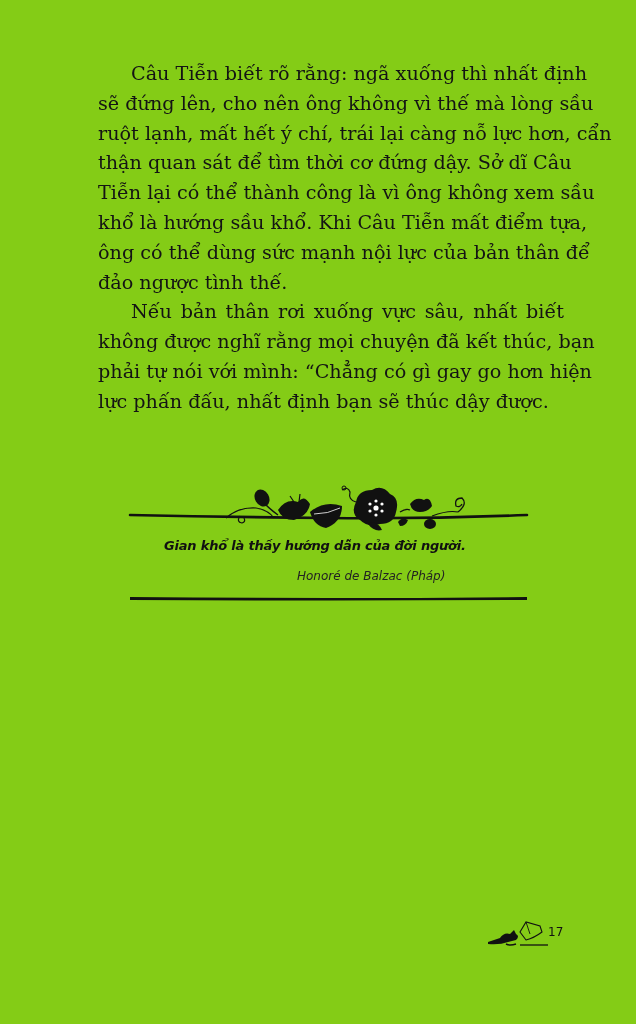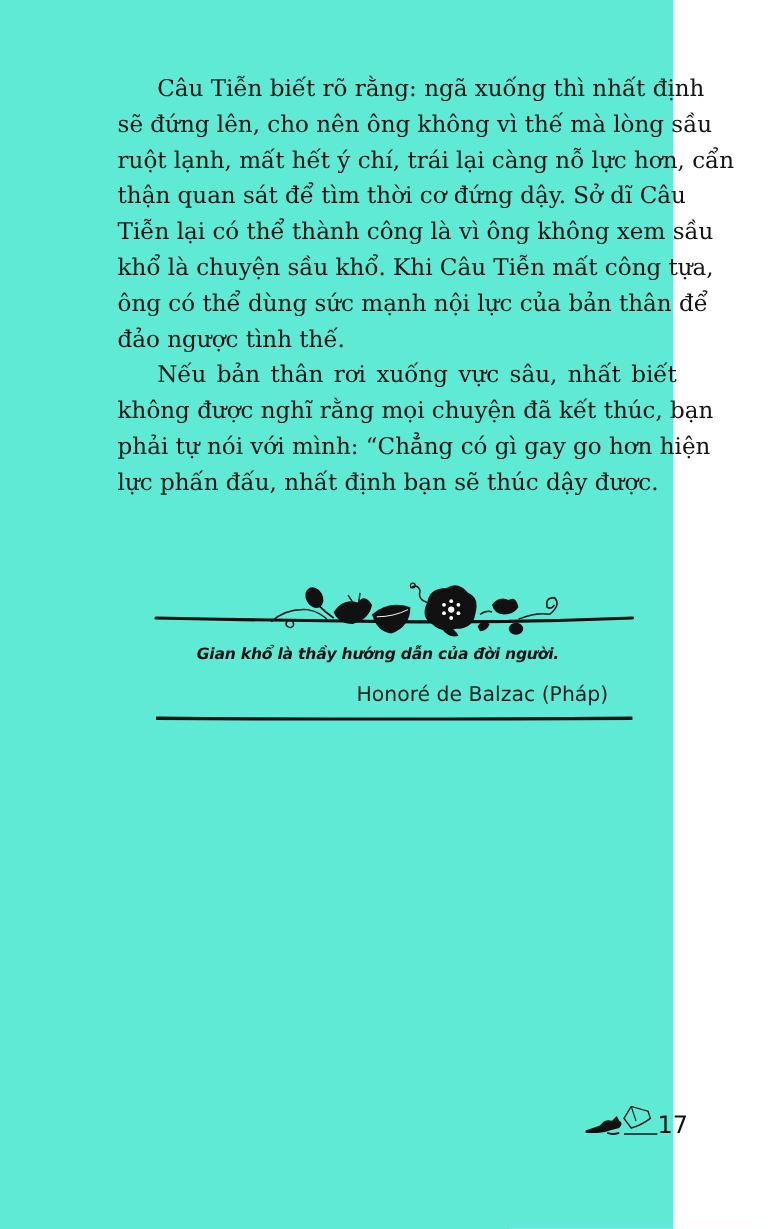--- a/index.html
+++ b/index.html
@@ -17,8 +17,8 @@
     .page {
       position: absolute;
       left: 0; top: 0;
-      width: 561px; height: 1024px;
-      background: #5eead4;
+      width: 636px; height: 1024px;
+      background: #84cc16;
     }
     .body-text {
       position: absolute;

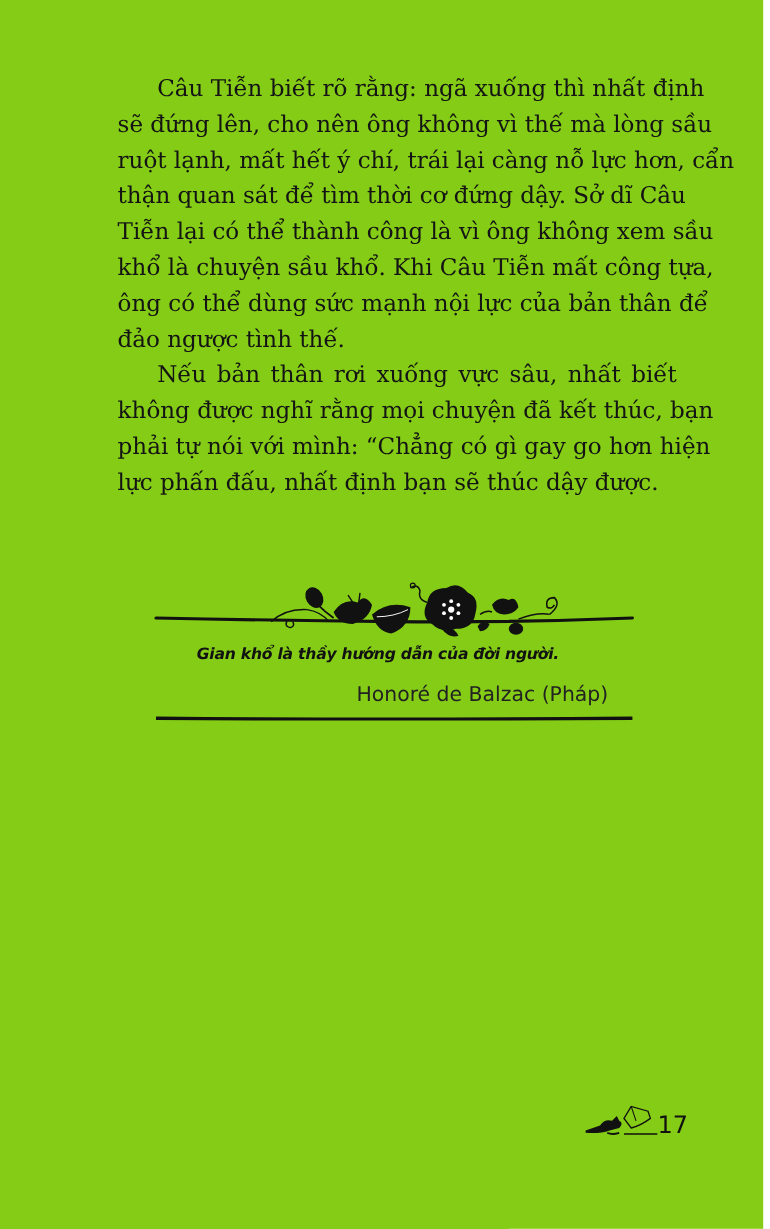--- a/index.html
+++ b/index.html
@@ -116,7 +116,7 @@
     <span class="line">ruột lạnh, mất hết ý chí, trái lại càng nỗ lực hơn, cẩn</span>
     <span class="line">thận quan sát để tìm thời cơ đứng dậy. Sở dĩ Câu</span>
     <span class="line">Tiễn lại có thể thành công là vì ông không xem sầu</span>
-    <span class="line">khổ là chuyện sầu khổ. Khi Câu Tiễn mất công tựa,</span>
+    <span class="line">khổ là hướng sầu khổ. Khi Câu Tiễn mất điểm tựa,</span>
     <span class="line">ông có thể dùng sức mạnh nội lực của bản thân để</span>
     <span class="line last">đảo ngược tình thế.</span>
 

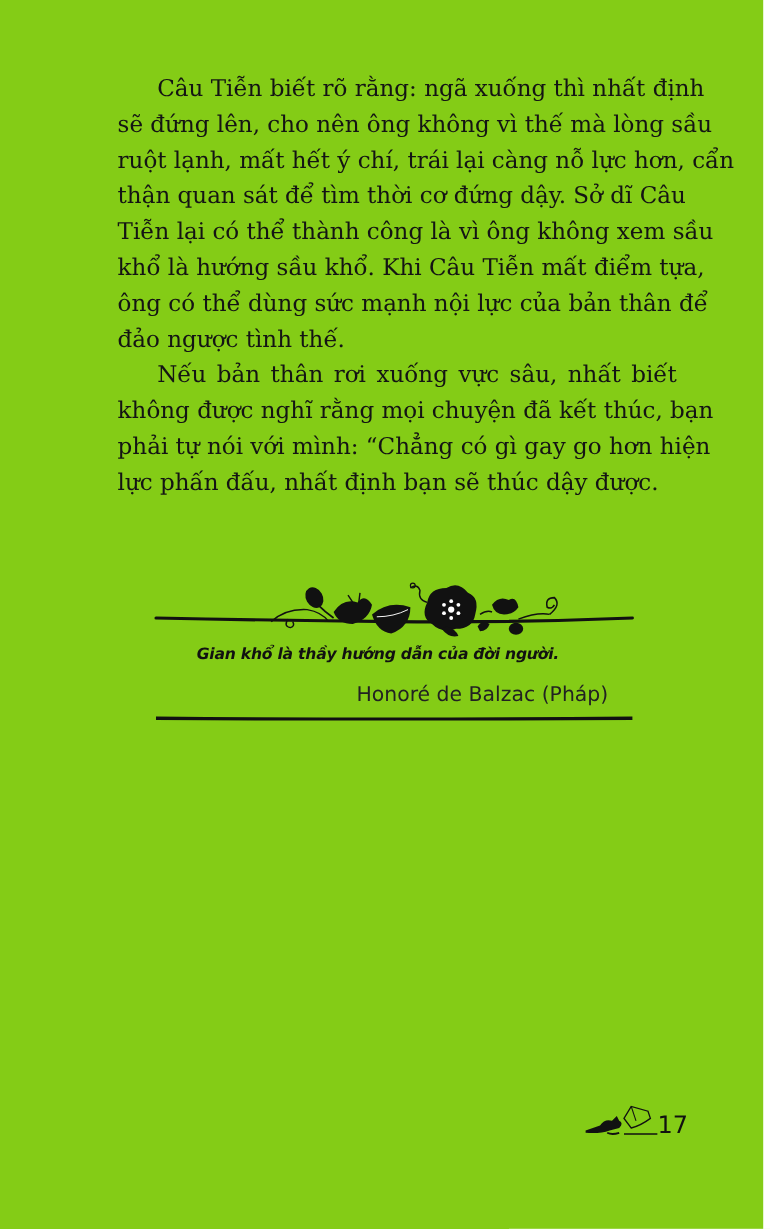--- a/index.html
+++ b/index.html
@@ -73,9 +73,10 @@
       left: 169px;
       top: 33px;
       font-family: "DejaVu Sans", "Liberation Sans", sans-serif;
-      font-size: 17px;
+      font-size: 12px;
       color: #222222;
       white-space: nowrap;
+      font-style: italic;
     }
     .bottom-rule {
       position: absolute;

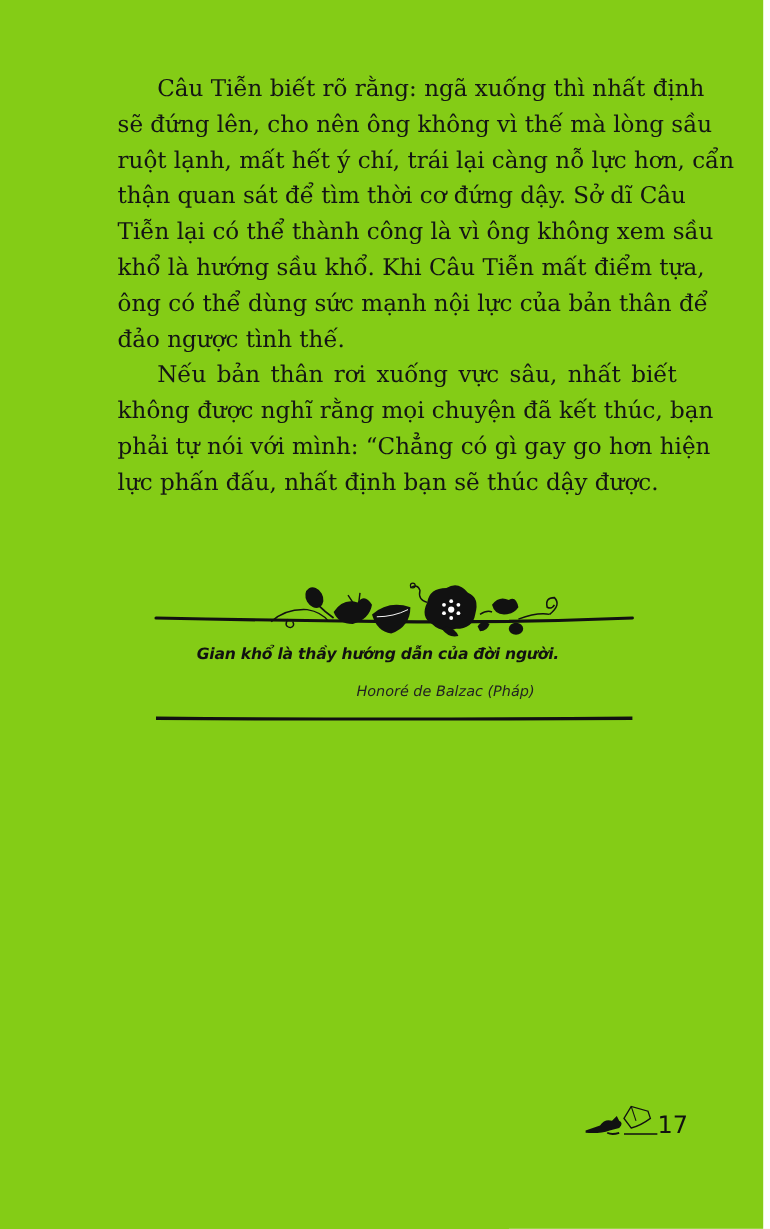--- a/index.html
+++ b/index.html
@@ -97,7 +97,7 @@
       left: 62px;
       top: 7px;
       font-family: "DejaVu Sans", "Liberation Sans", sans-serif;
-      font-size: 20px;
+      font-size: 12px;
       color: #111111;
     }
     .footer svg {

